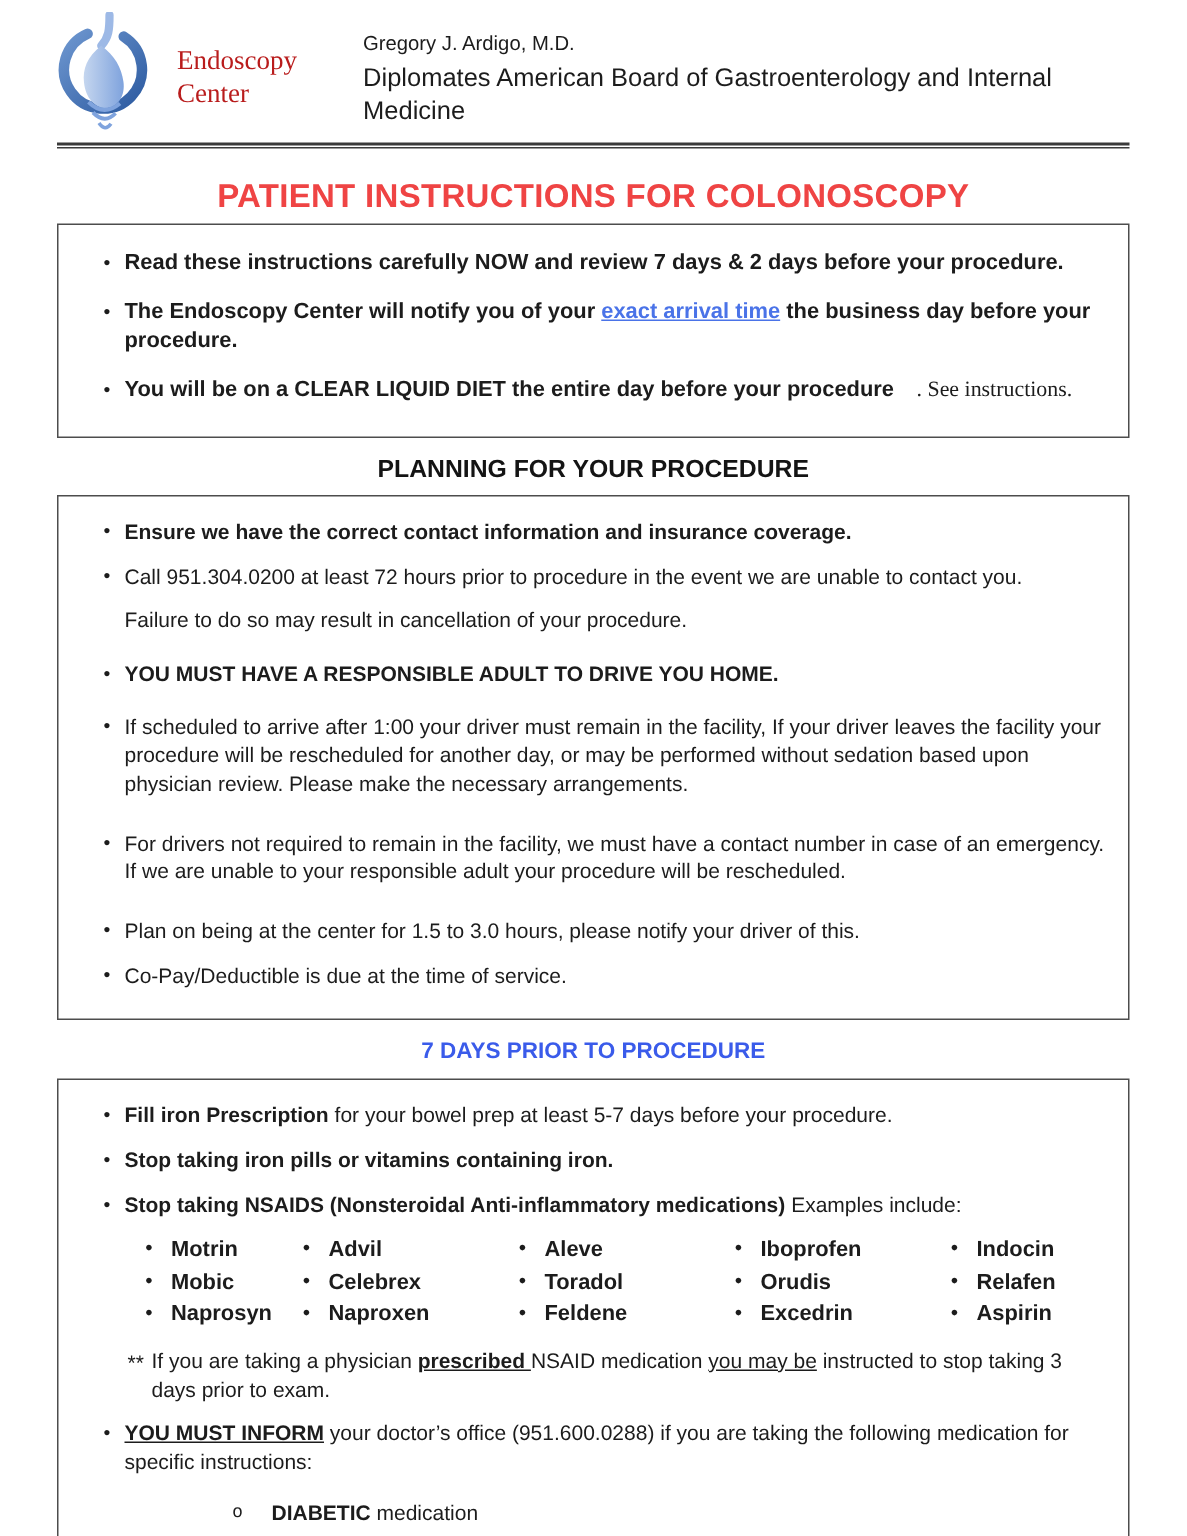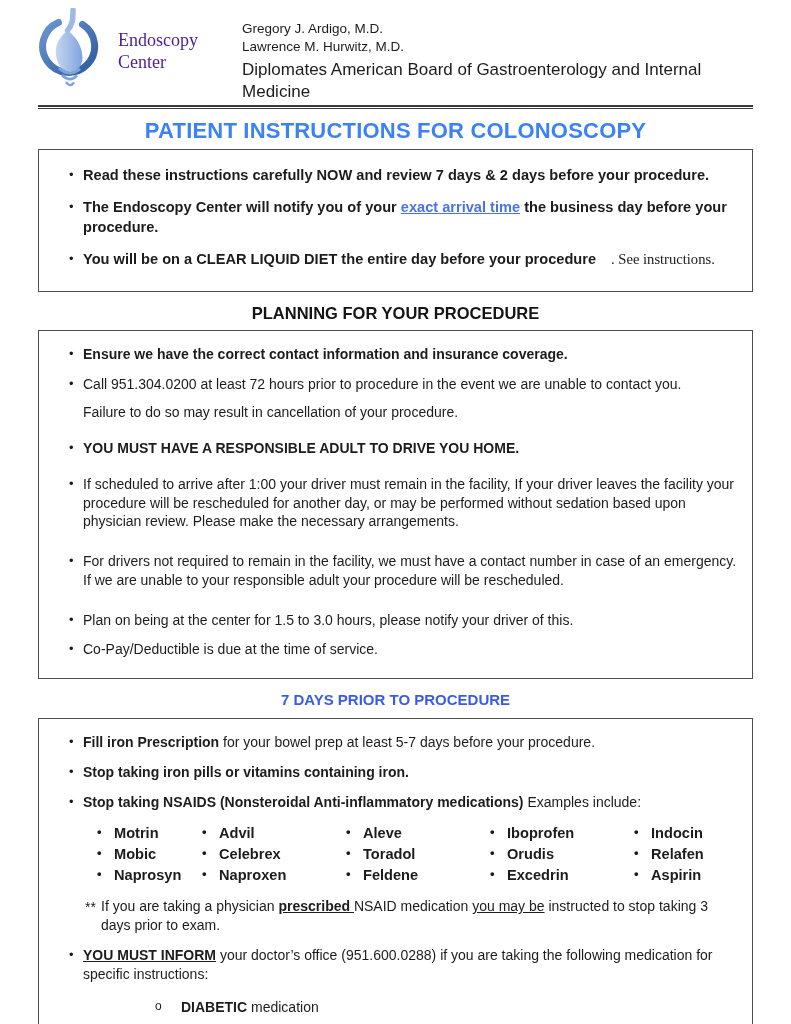--- a/index.html
+++ b/index.html
@@ -13,7 +13,7 @@
   
   .letterhead { display: flex; justify-content: space-between; align-items: flex-start; }
   .logo { display: flex; align-items: center; gap: 8px; padding-top: 2px; }
-  .logo-text { font-family: "Liberation Serif", serif; color: #4c1d95; font-size: 18px; line-height: 1.25; }
+  .logo-text { font-family: "Liberation Serif", serif; color: #b91c1c; font-size: 18px; line-height: 1.25; }
   .logo-line1 { padding-left: 10px; }
   .doctors { font-size: 13.5px; line-height: 1.32; padding-top: 14px; }
   .tagline { font-size: 17px; margin-top: 3px; }

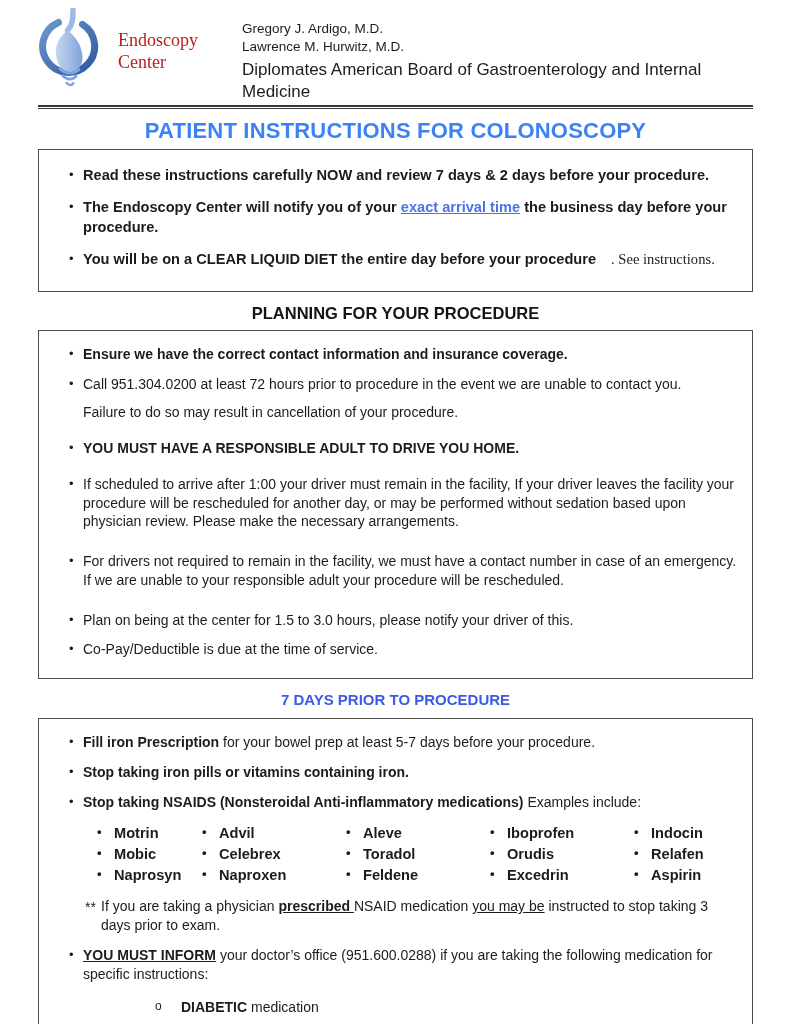--- a/index.html
+++ b/index.html
@@ -92,7 +92,6 @@
     </div>
     <div class="doctors">
       <div>Gregory J. Ardigo, M.D.</div>
-      <div>Lawrence M. Hurwitz, M.D.</div>
       <div class="tagline">Diplomates American Board of Gastroenterology and Internal Medicine</div>
     </div>
   </header>

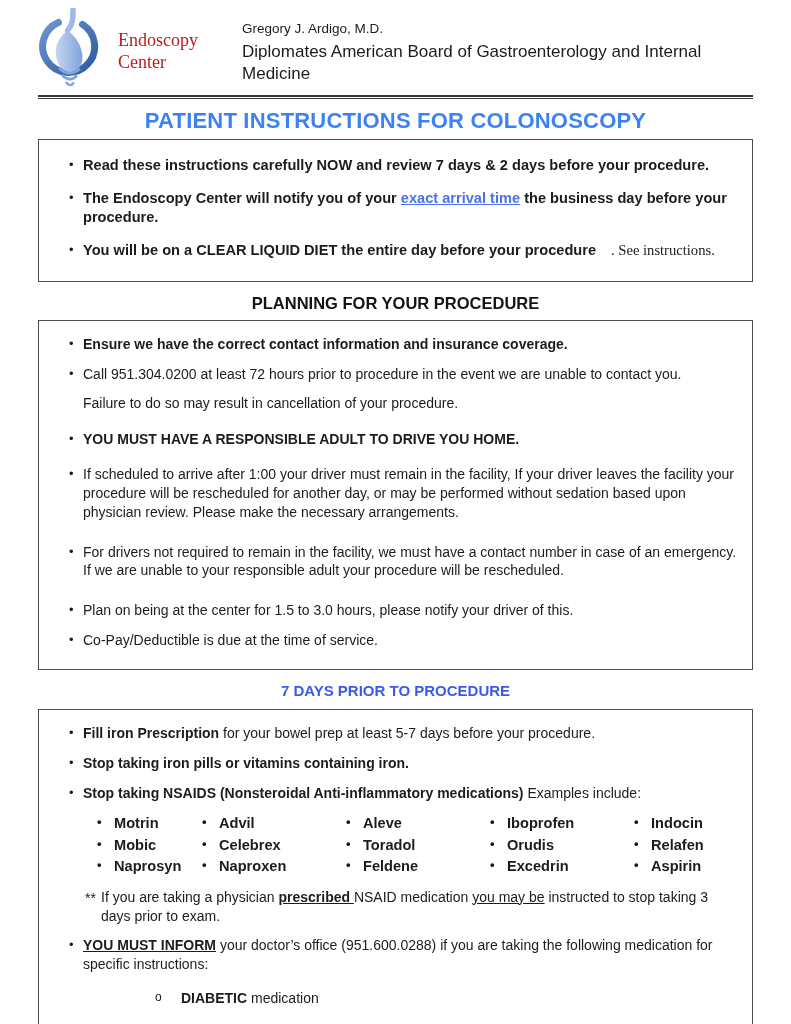--- a/index.html
+++ b/index.html
@@ -21,7 +21,7 @@
 
   
   .doc-title { text-align: center; font-weight: bold; font-size: 22px; letter-spacing: .2px;
-               color: #3b82f6; margin: 9px 0 5px 0; }
+               color: #ef4444; margin: 19px 0 5px 0; }
   .sec { text-align: center; font-weight: bold; margin: 12px 0 7px 0; }
   .sec-black { color: #141414; font-size: 16.5px; }
   .sec-blue  { color: #3a5bea; font-size: 15px; margin-top: 17px; margin-bottom: 10px; }

